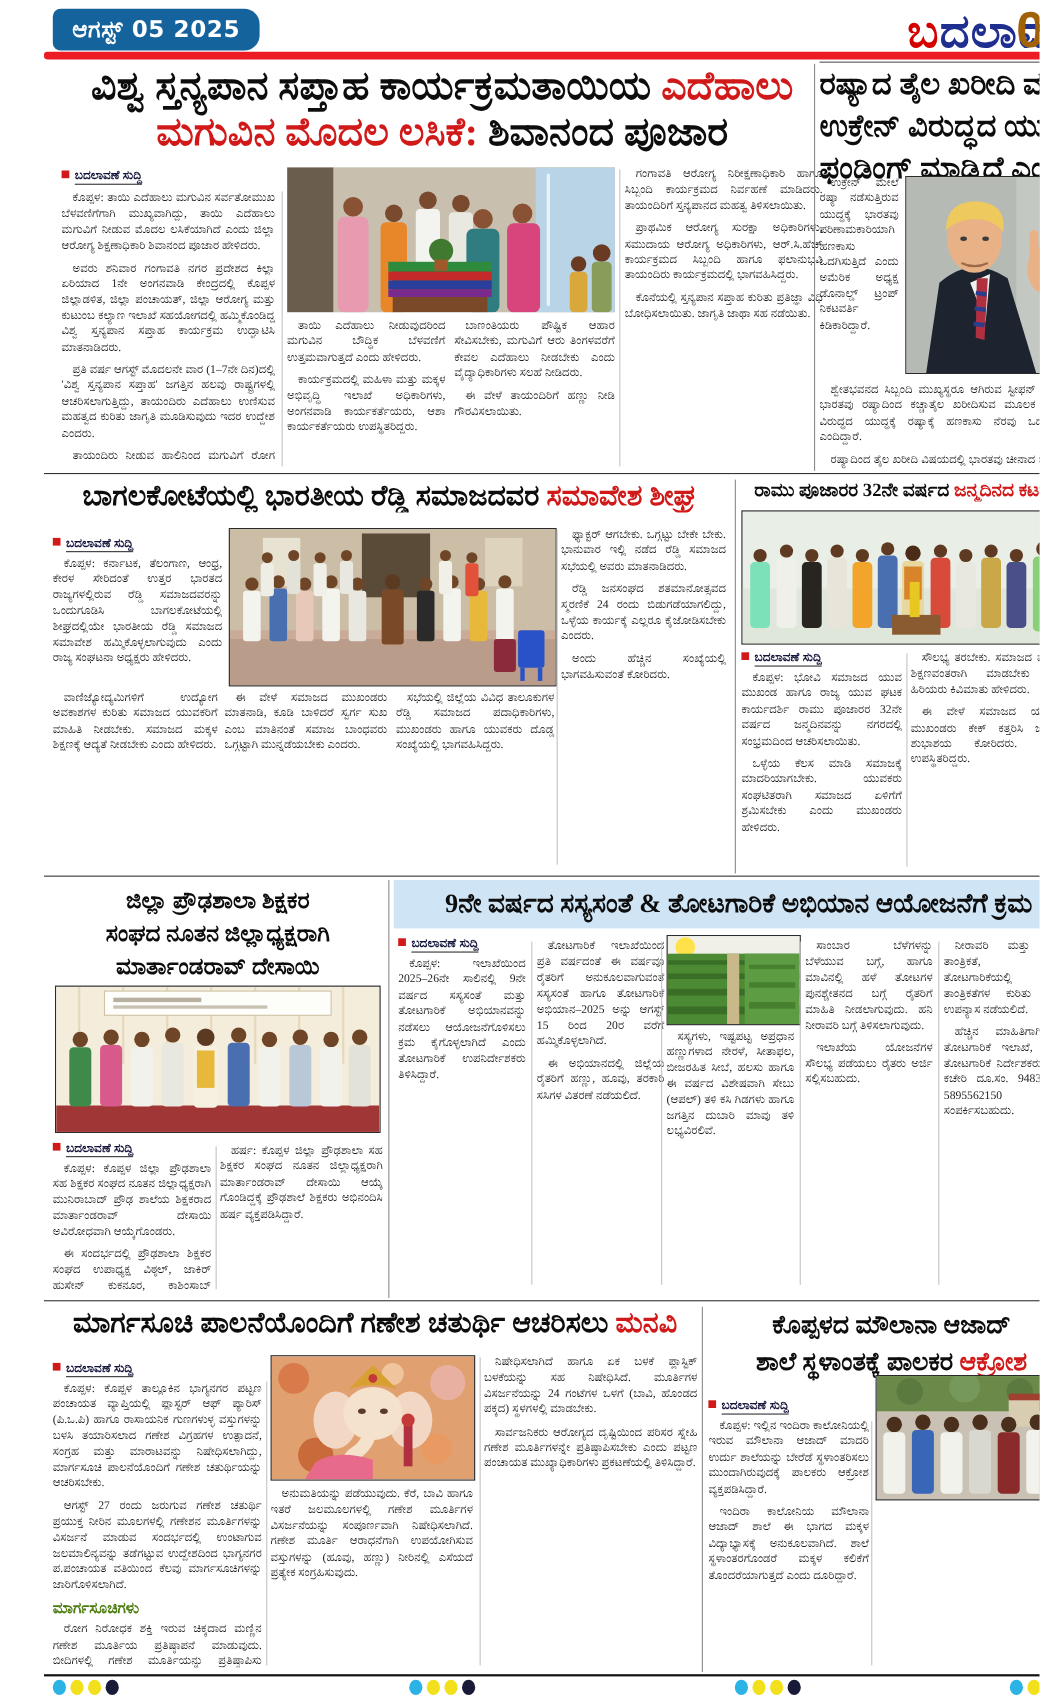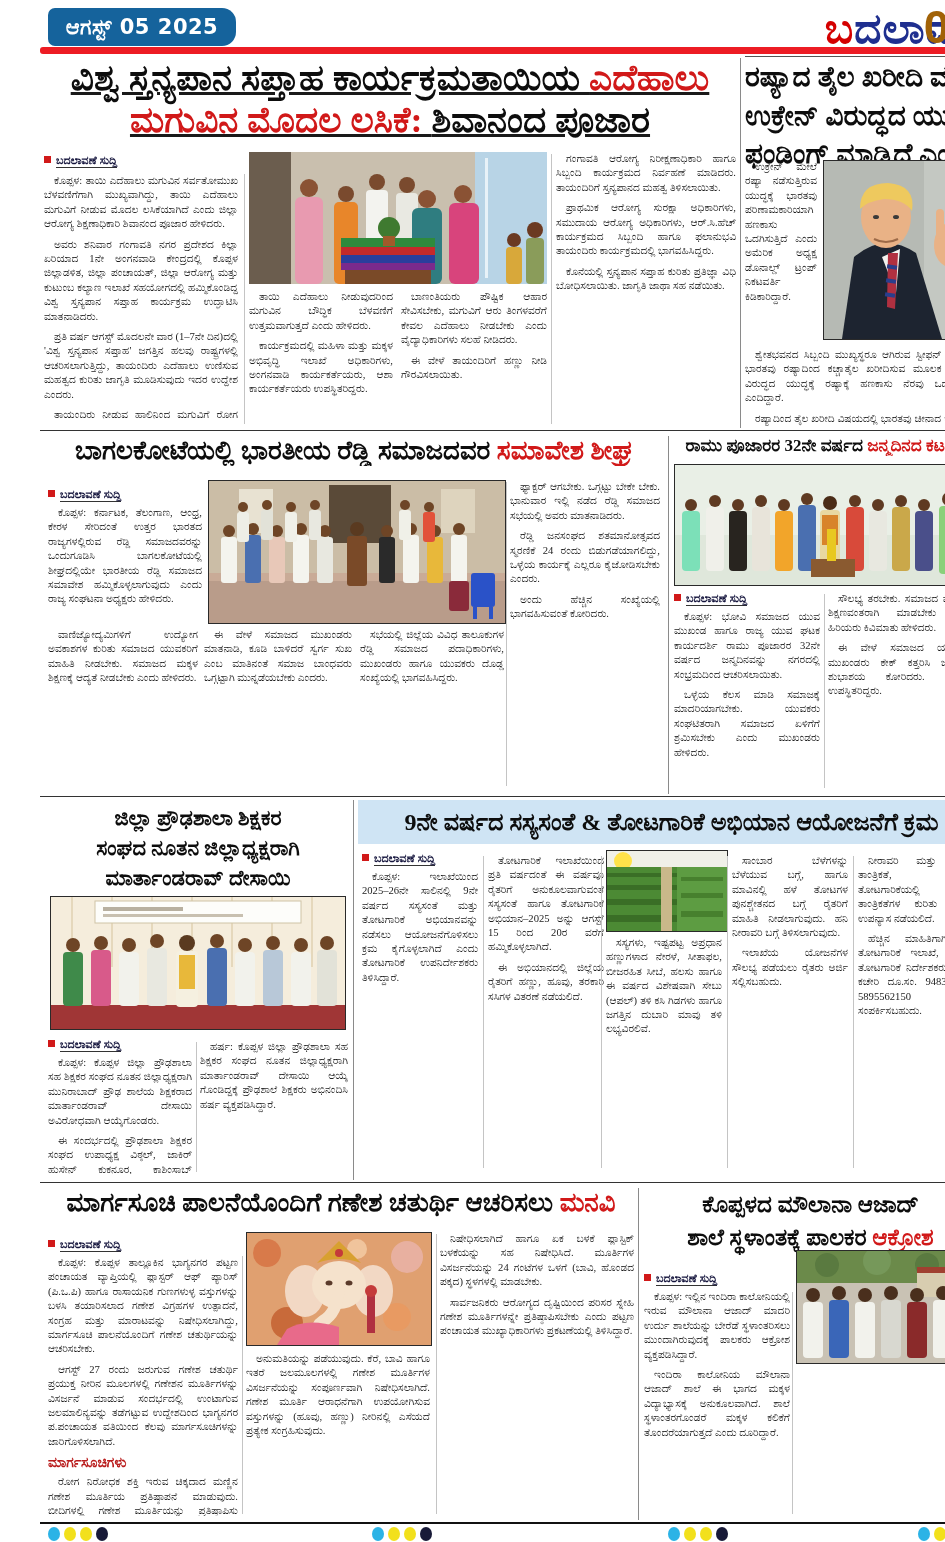--- a/index.html
+++ b/index.html
@@ -59,7 +59,7 @@
   <div class="abs pageno">02</div>
   <div class="abs red-rule"></div>
 
-  <section class="abs" style="left:4px;top:58px;width:692px;height:370px;text-decoration:underline;">
+  <section class="abs" style="left:16px;top:58px;width:692px;height:370px;">
     <h1 class="hl-main">
       <span>ವಿಶ್ವ ಸ್ತನ್ಯಪಾನ ಸಪ್ತಾಹ ಕಾರ್ಯಕ್ರಮತಾಯಿಯ </span><span class="red">ಎದೆಹಾಲು</span><br>
       <span class="red">ಮಗುವಿನ ಮೊದಲ ಲಸಿಕೆ: </span><span>ಶಿವಾನಂದ ಪೂಜಾರ</span>

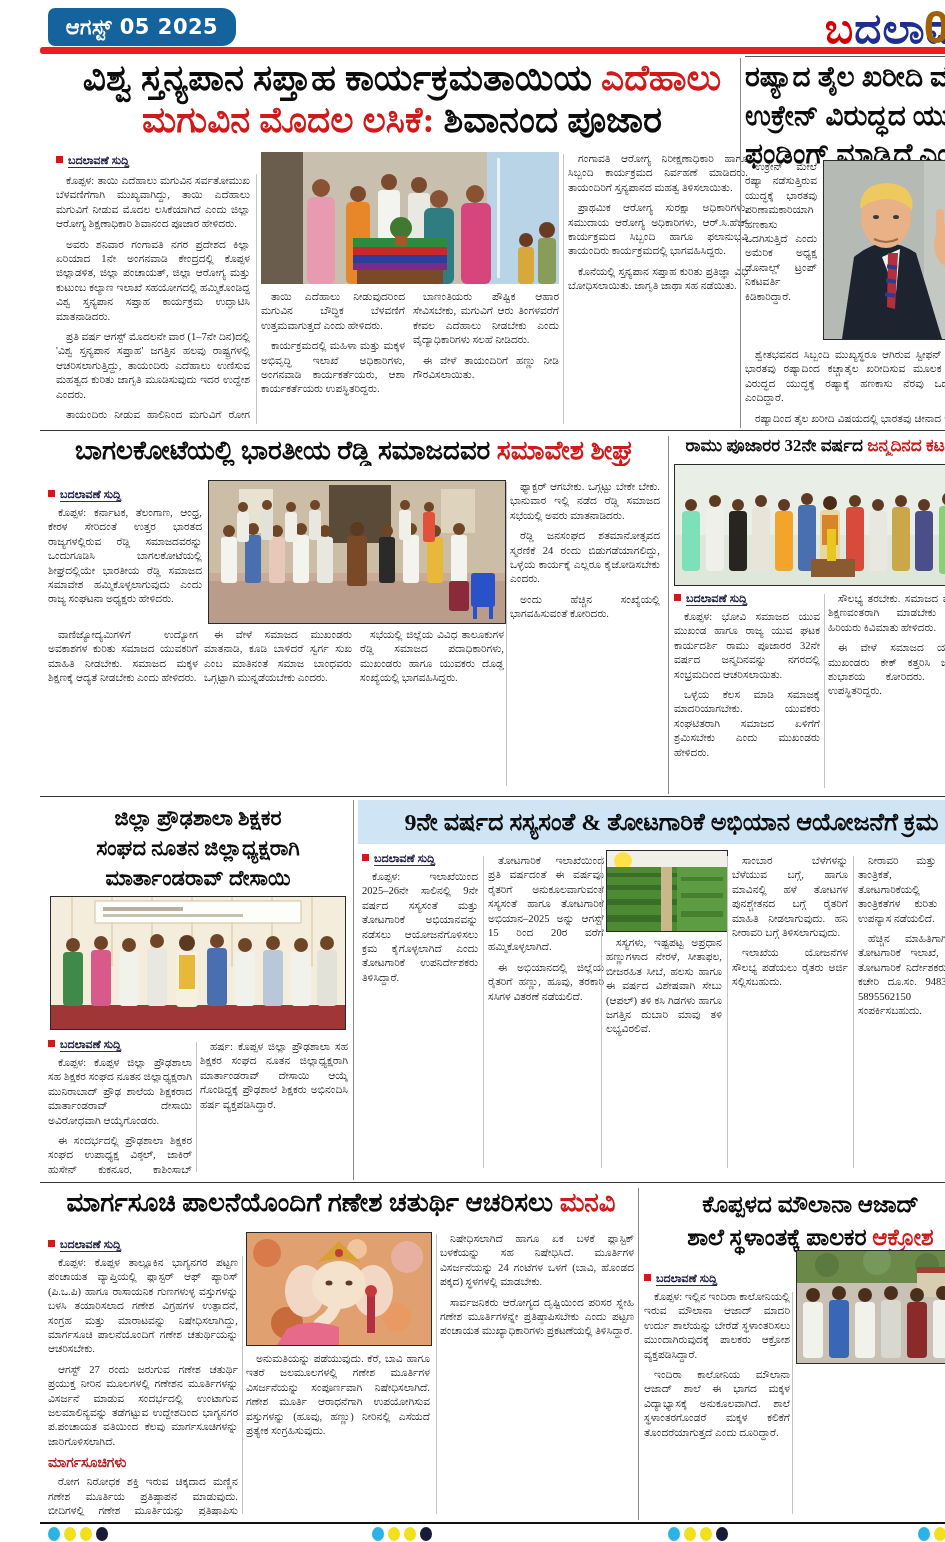--- a/index.html
+++ b/index.html
@@ -37,7 +37,7 @@
   .bodytext{overflow:hidden;}
   .bodytext p{margin:0 0 6px 0;font-size:10.6px;line-height:1.36;text-align:justify;color:#1c1c1c;}
   .bodytext p{text-indent:10px;}
-  .subhead{font:bold 14px "Liberation Serif",serif;color:#b91c1c;margin:2px 0 4px 0;}
+  .subhead{font:bold 14px "Liberation Serif",serif;color:#4d7c0f;margin:2px 0 4px 0;}
   
   .photo{margin:0;padding:0;border:1px solid #2a2a2a;background:#ddd;overflow:hidden;}
   .photo svg{display:block;}

